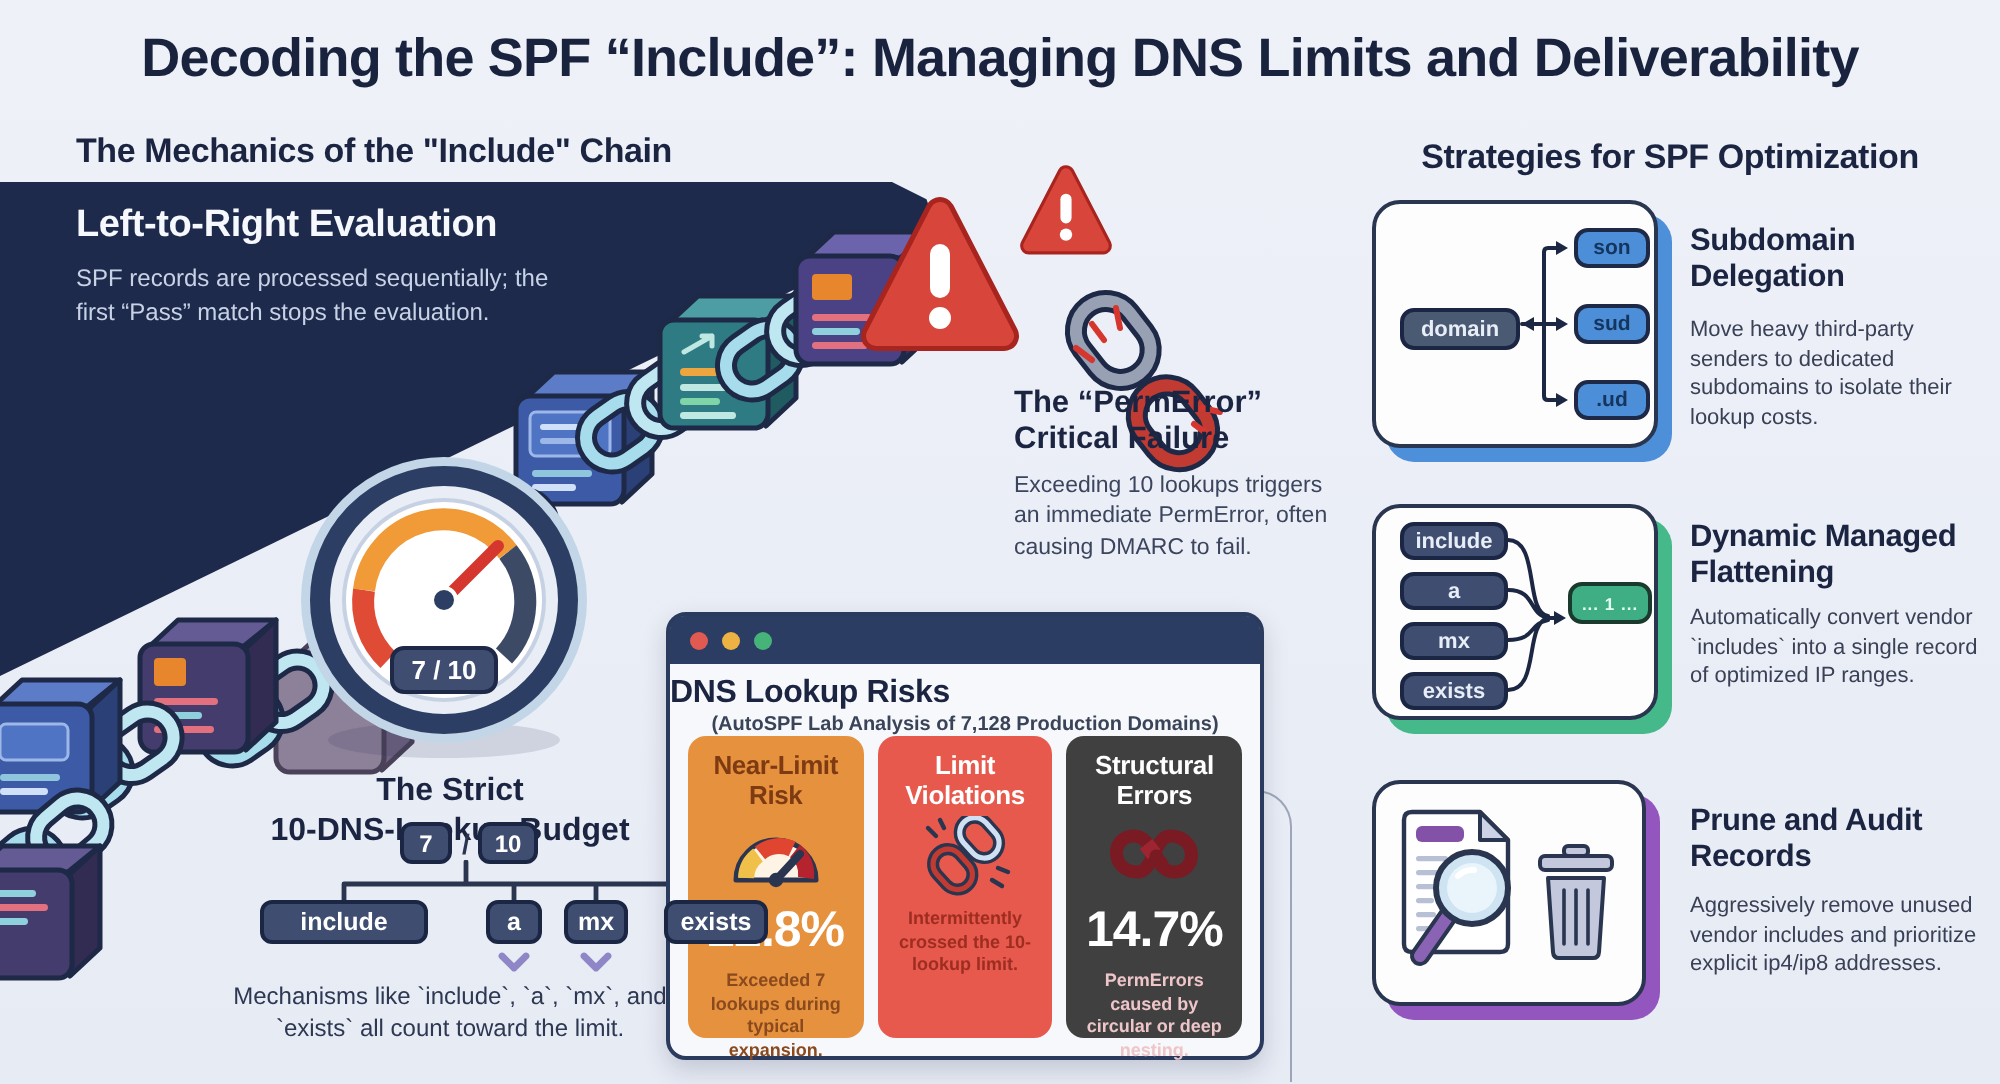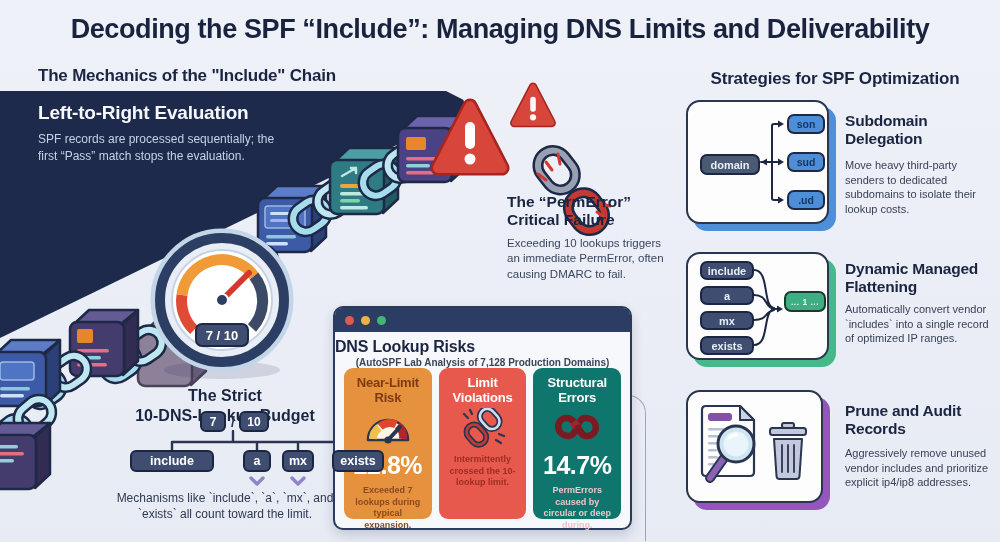--- a/index.html
+++ b/index.html
@@ -283,7 +283,7 @@
         </div>
         <div class="risk-desc">Intermittently crossed the 10-lookup limit.</div>
       </div>
-      <div class="risk-card rc2" style="background: #0f766e;">
+      <div class="risk-card rc2" style="background: #404040;">
         <div class="risk-label">Structural Errors</div>
         <div class="risk-icon">
           <svg width="52" height="36" viewBox="0 0 52 36" fill="none">

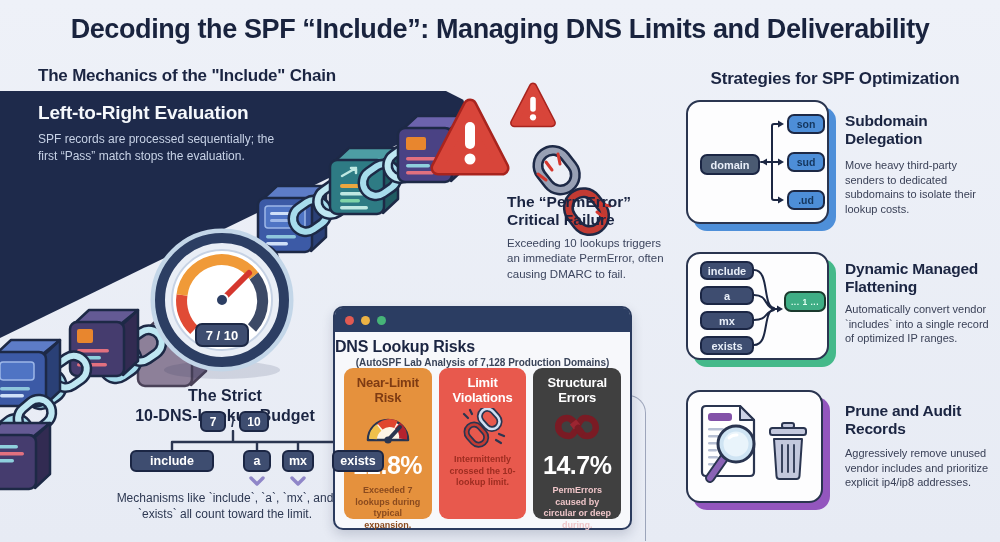--- a/index.html
+++ b/index.html
@@ -293,7 +293,7 @@
           </svg>
         </div>
         <div class="risk-value">14.7%</div>
-        <div class="risk-desc">PermErrors caused by circular or deep during.</div>
+        <div class="risk-desc">PermErrors caused by circular or deep nesting.</div>
       </div>
     </div>
   </div>

